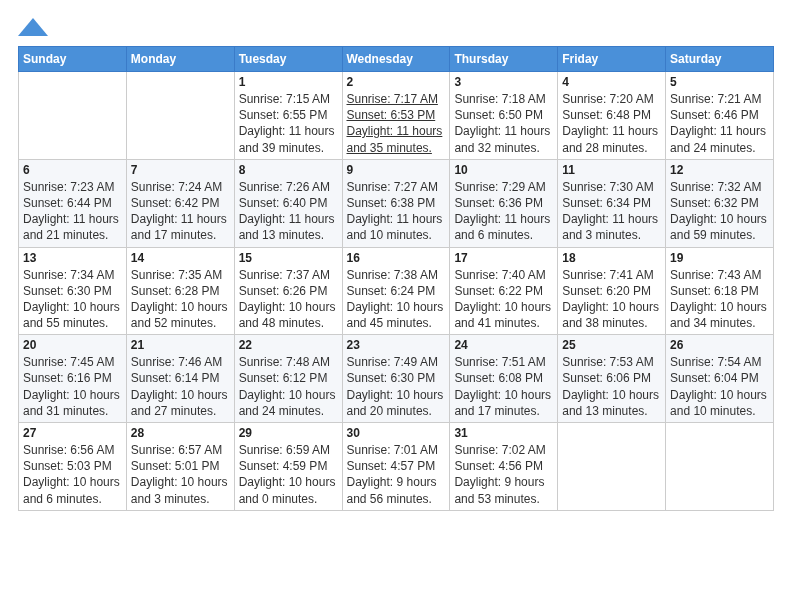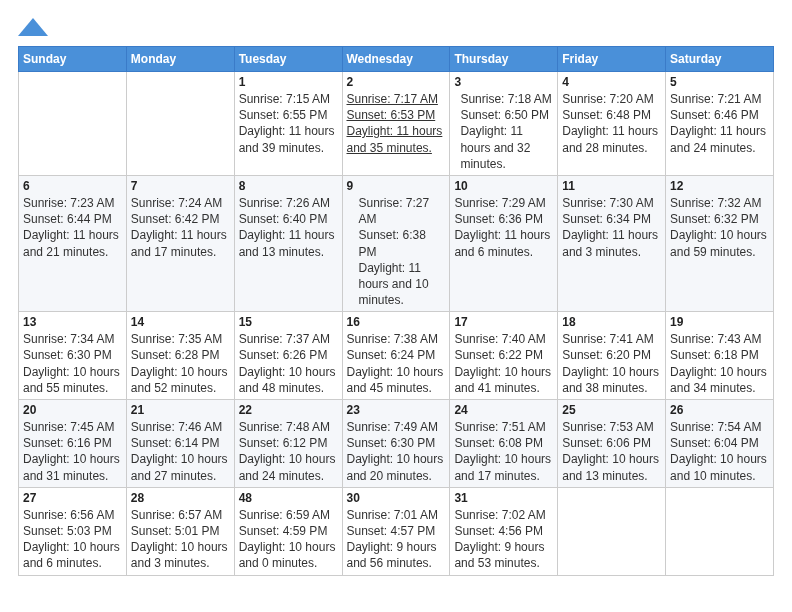--- a/index.html
+++ b/index.html
@@ -156,7 +156,7 @@
           </td>
           <td>
             <span class="day-num">3</span>
-            <div class="day-info" style="white-space: pre-line; margin-left: 6px;">Sunrise: 7:18 AM
+            <div class="day-info" style="white-space: pre-line;">Sunrise: 7:18 AM
 Sunset: 6:50 PM
 Daylight: 11 hours and 32 minutes.</div>
           </td>

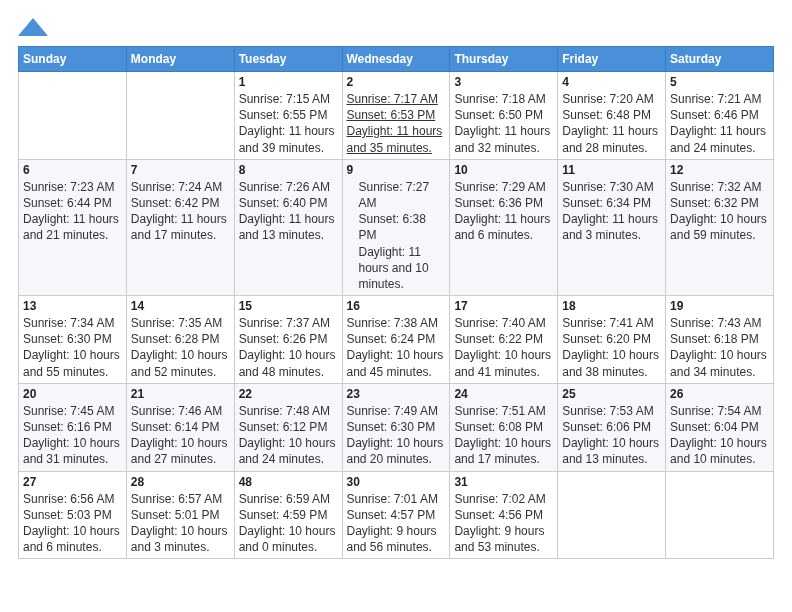--- a/index.html
+++ b/index.html
@@ -194,7 +194,7 @@
           </td>
           <td>
             <span class="day-num">9</span>
-            <div class="day-info" style="white-space: pre-line; margin-left: 12px;">Sunrise: 7:27 AM
+            <div class="day-info" style="white-space: pre-line;">Sunrise: 7:27 AM
 Sunset: 6:38 PM
 Daylight: 11 hours and 10 minutes.</div>
           </td>

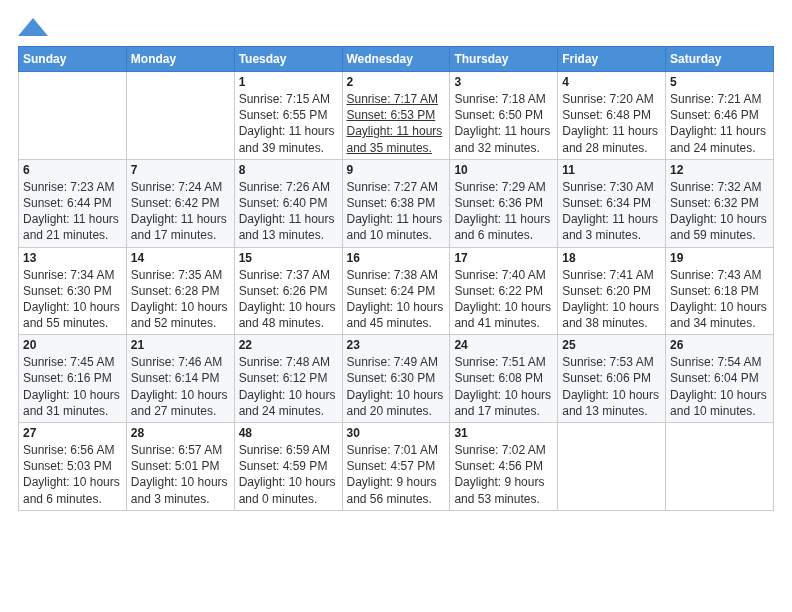--- a/index.html
+++ b/index.html
@@ -319,7 +319,7 @@
 Daylight: 10 hours and 3 minutes.</div>
           </td>
           <td>
-            <span class="day-num">48</span>
+            <span class="day-num">29</span>
             <div class="day-info" style="white-space: pre-line;">Sunrise: 6:59 AM
 Sunset: 4:59 PM
 Daylight: 10 hours and 0 minutes.</div>

